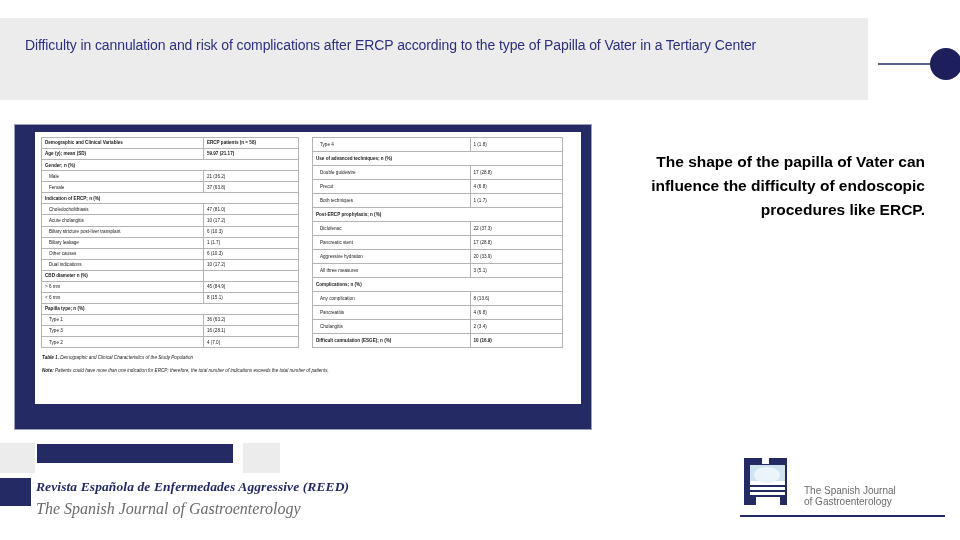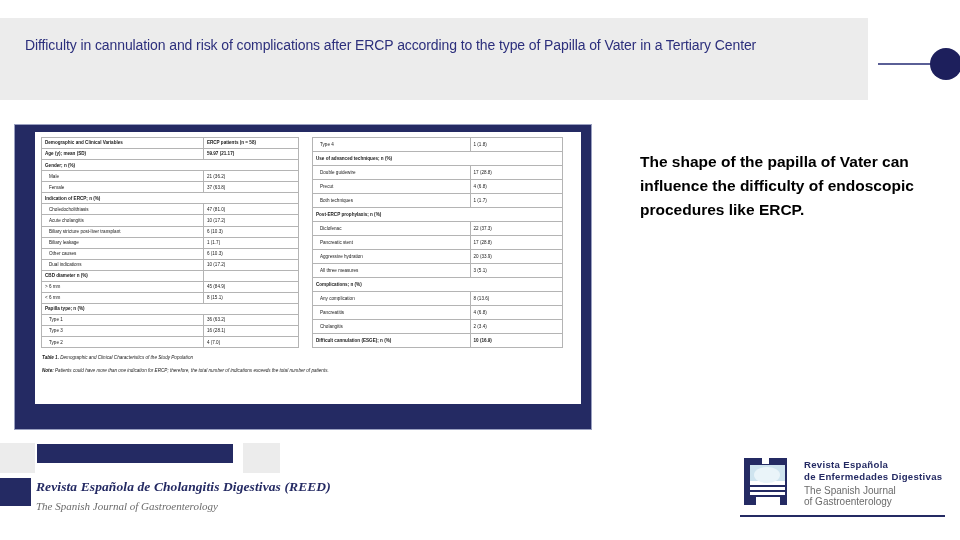--- a/index.html
+++ b/index.html
@@ -69,7 +69,7 @@
     position:absolute;left:640px;top:150px;width:285px;
     font-size:15.5px;font-weight:bold;line-height:24px;color:#000000;
   }
-  .body-text p{margin:0;}
+  .body-text p{margin:0;text-align:right;}
   .body-text .gap{height:24px;}
   
   .f-grey-left{position:absolute;left:0;top:443px;width:35px;height:30px;background:#ececec;}

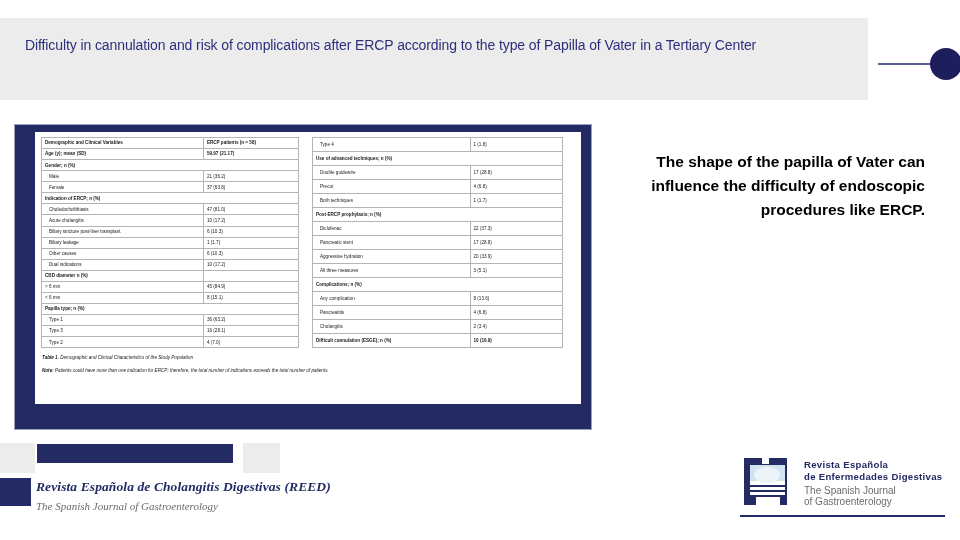--- a/index.html
+++ b/index.html
@@ -291,10 +291,6 @@
       <ellipse cx="27" cy="21" rx="13" ry="8" fill="#eaf4f9"></ellipse>
     </svg>
   </div>
-  <div class="logo-txt1">
-    <div>Revista Española</div>
-    <div>de Enfermedades Digestivas</div>
-  </div>
   <div class="logo-txt2">
     <div>The Spanish Journal</div>
     <div>of Gastroenterology</div>

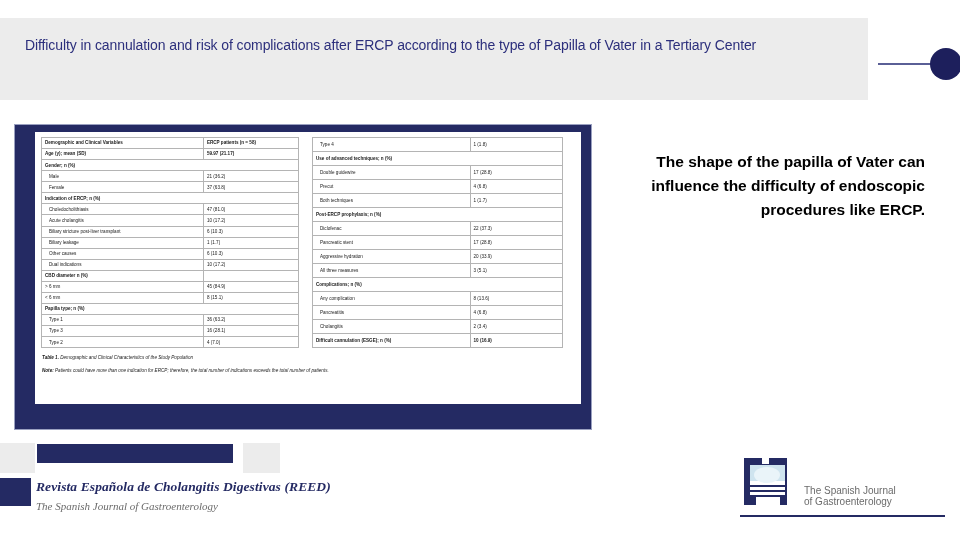--- a/index.html
+++ b/index.html
@@ -276,7 +276,7 @@
 <div class="f-grey-right"></div>
 <div class="f-navy-bar"></div>
 <div class="f-navy-sq"></div>
-<div class="f-title">Revista Española de Cholangitis Digestivas (REED)</div>
+<div class="f-title">Revista Española de Enfermedades Aggressive (REED)</div>
 <div class="f-sub">The Spanish Journal of Gastroenterology</div>
 
 <div class="logo">

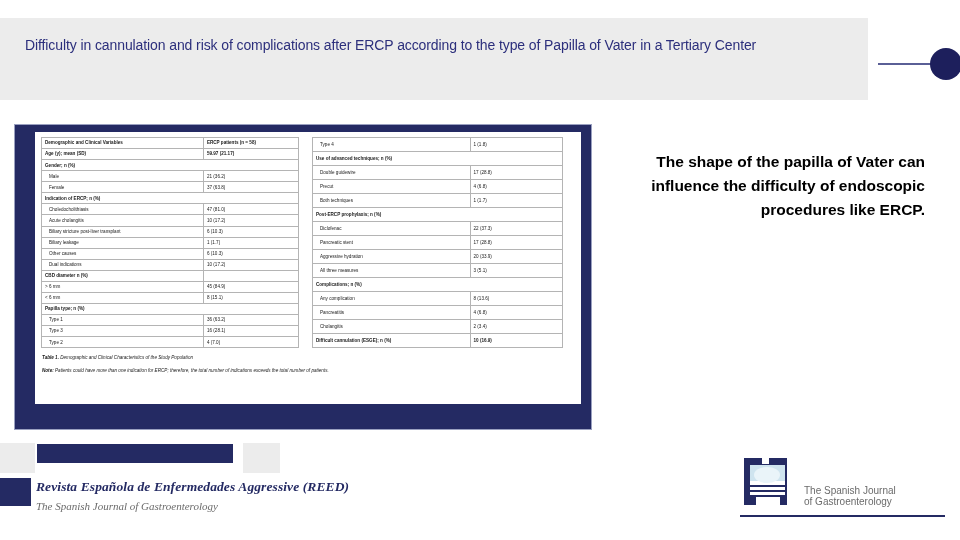--- a/index.html
+++ b/index.html
@@ -83,7 +83,7 @@
   }
   .f-sub{
     position:absolute;left:36px;top:500px;
-    font-size:11px;font-style:italic;color:#6b6b6b;
+    font-size:16px;font-style:italic;color:#6b6b6b;
     font-family:"Liberation Serif", serif;
   }
   

